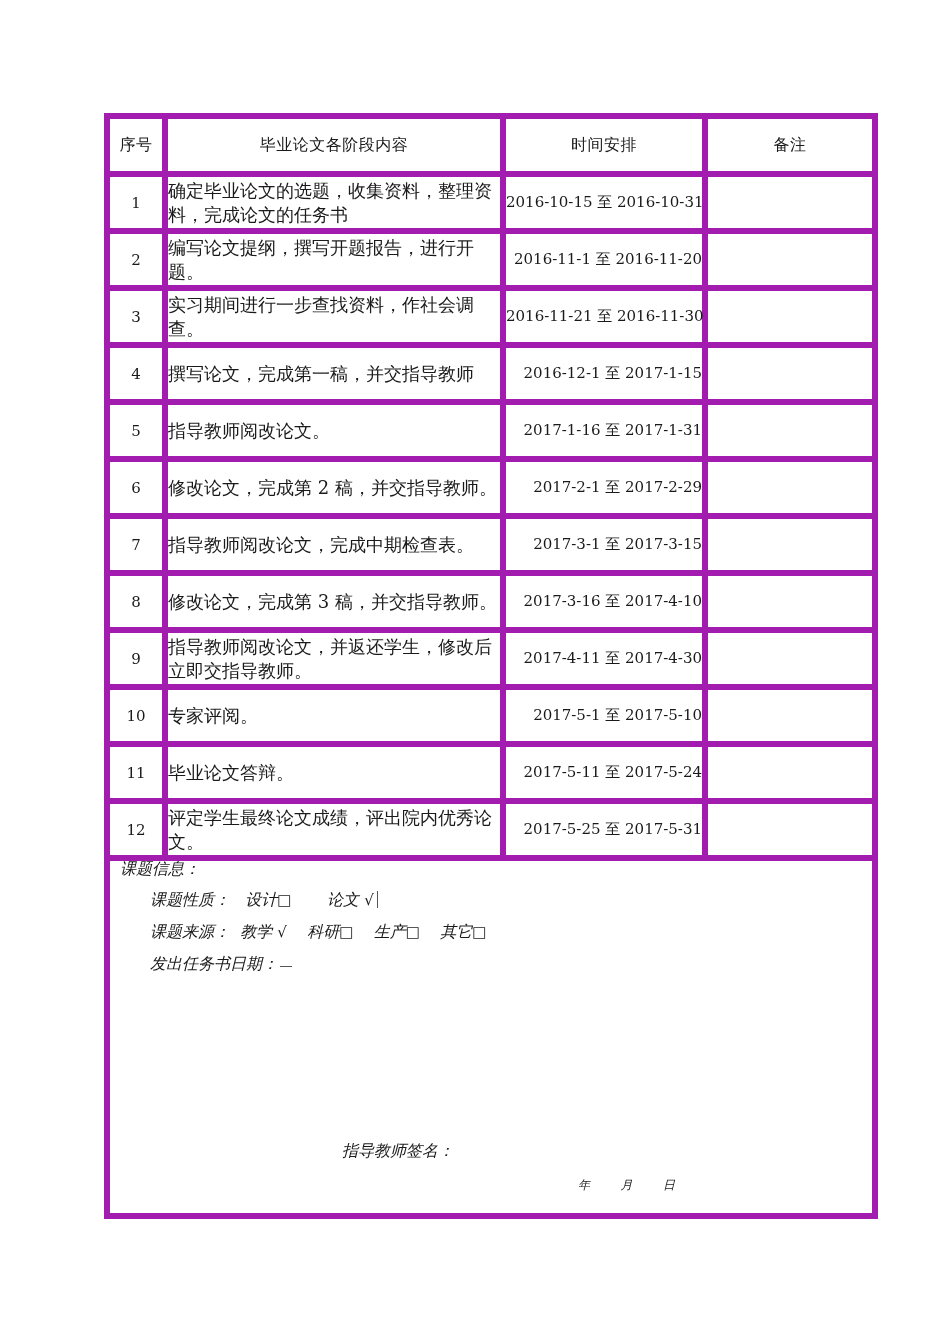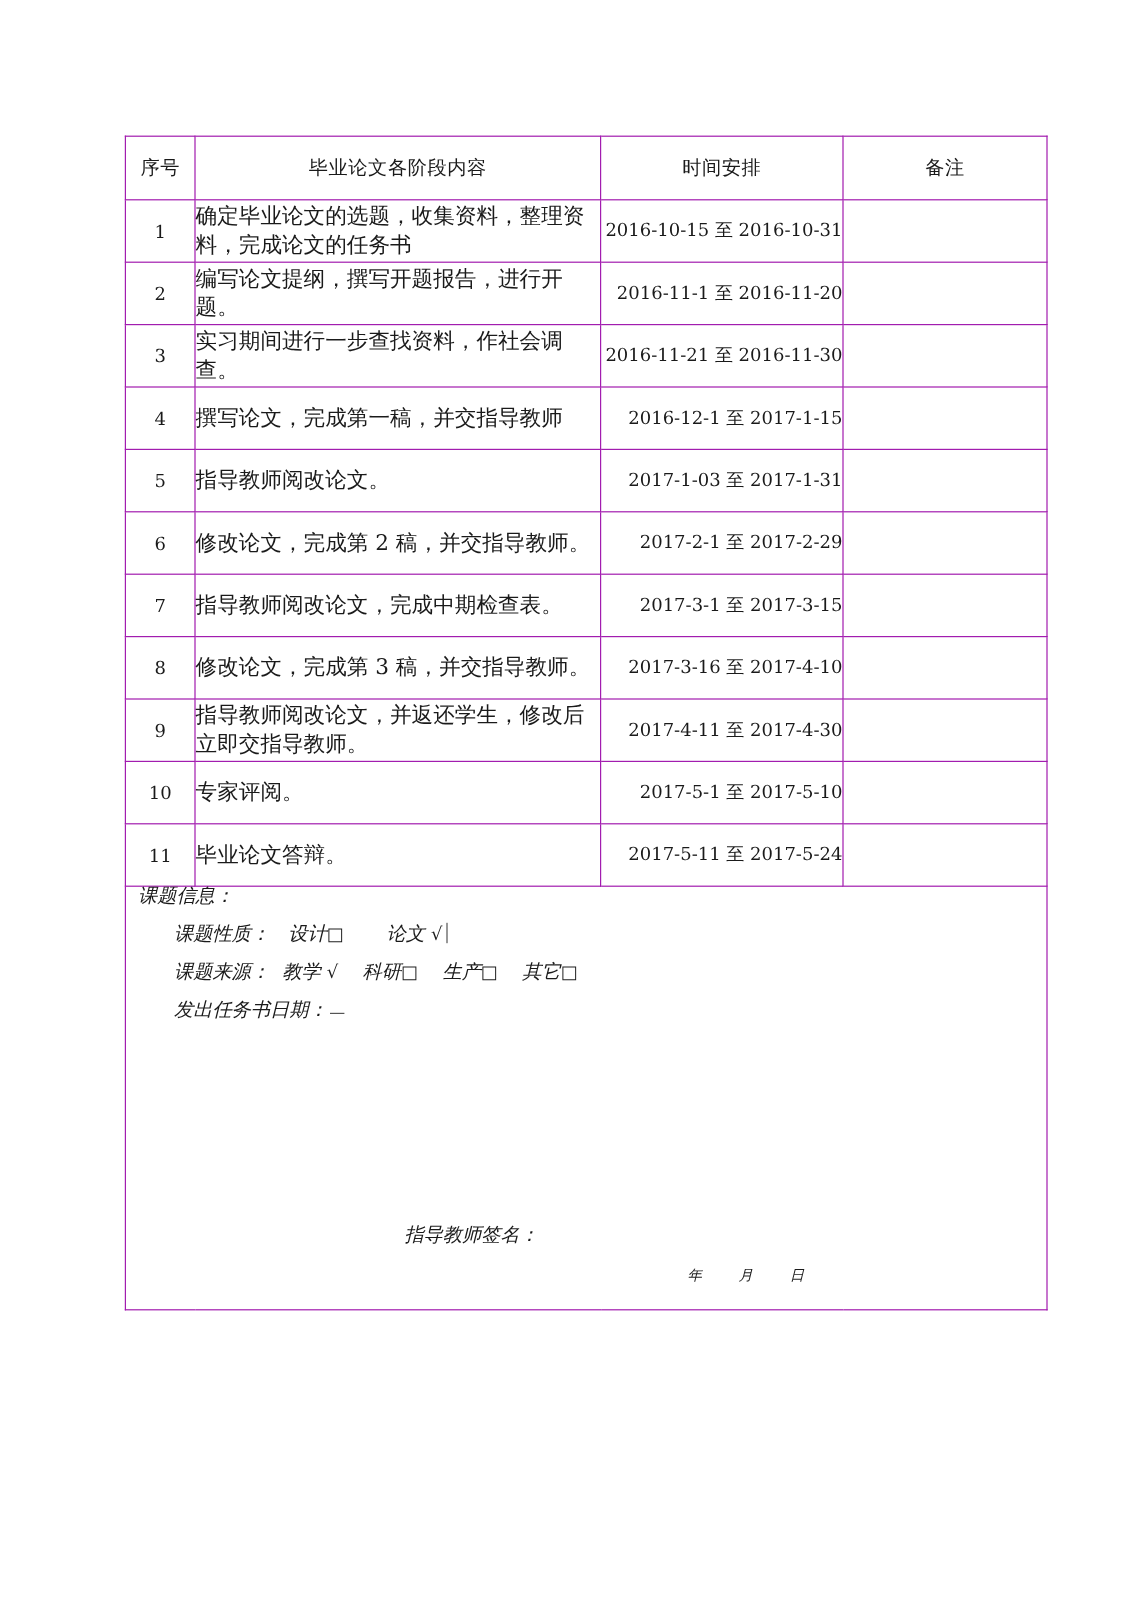--- a/index.html
+++ b/index.html
@@ -36,7 +36,7 @@
   }
   .sched-table td,
   .sched-table th {
-    border: 1px solid #a21caf;
+    border: 6px solid #a21caf;
     padding: 0;
     vertical-align: middle;
     font-weight: normal;

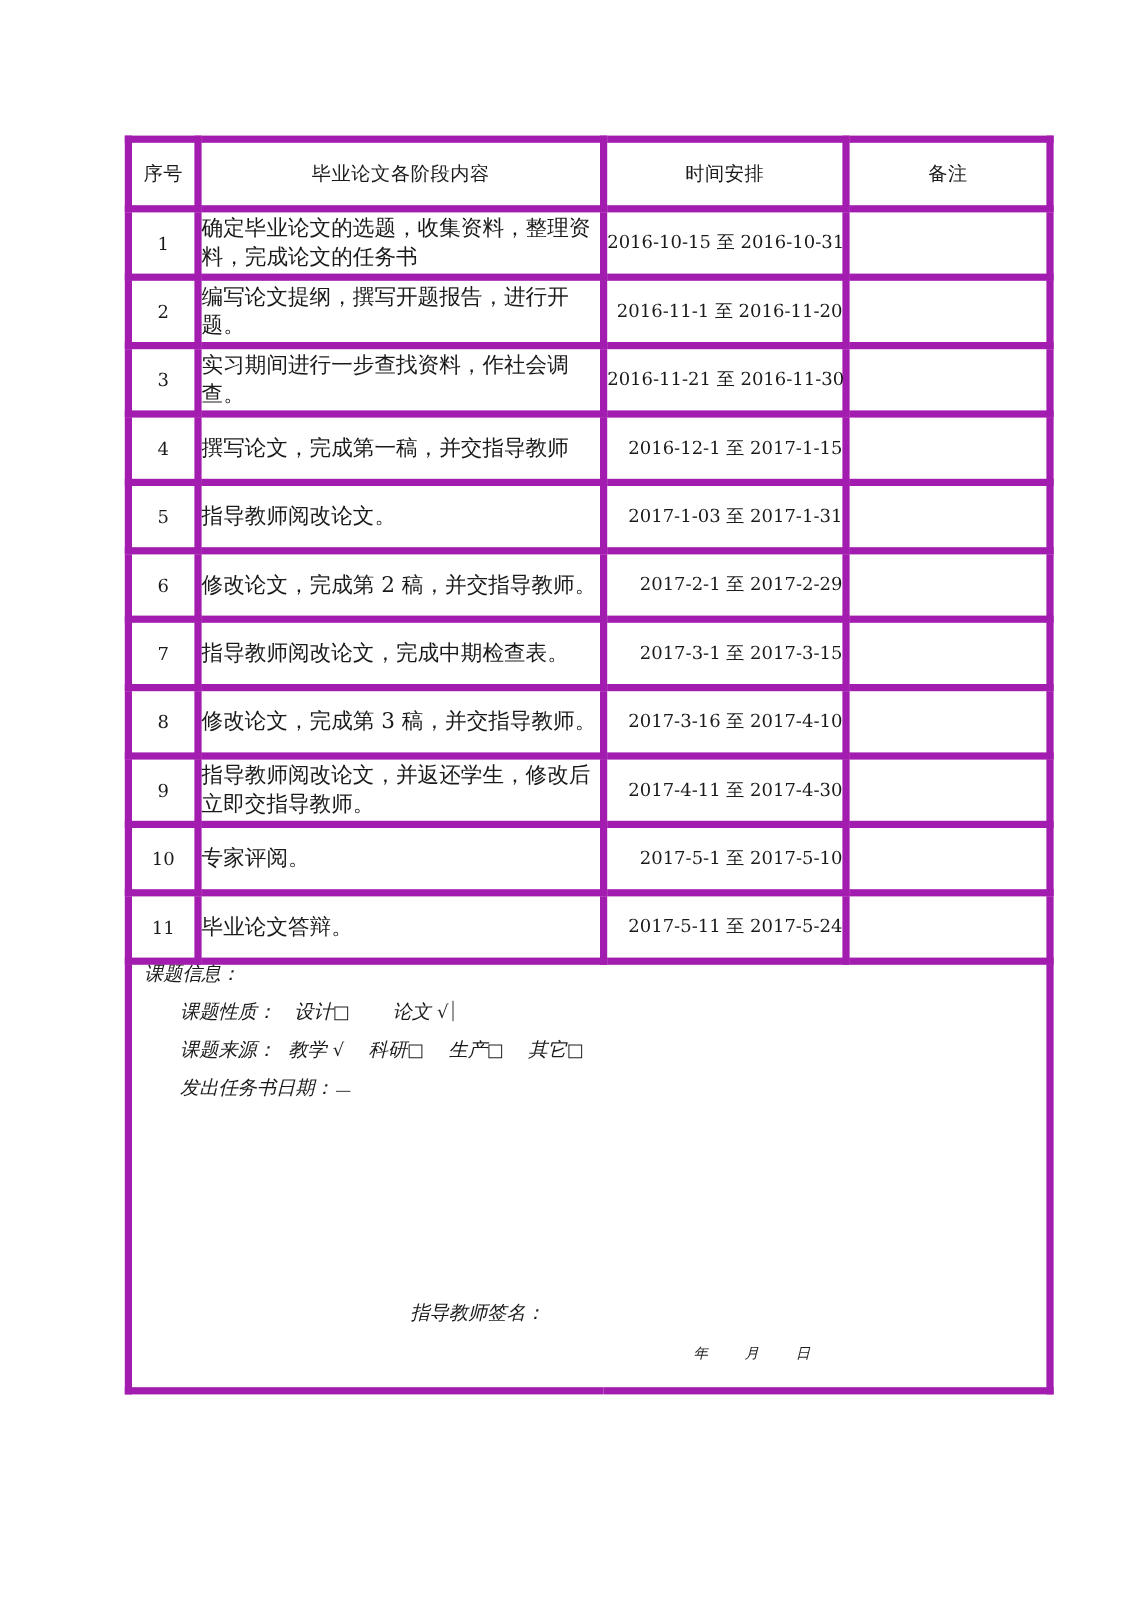--- a/index.html
+++ b/index.html
@@ -202,7 +202,7 @@
       <tr class="body-row">
         <td class="cell-no">5</td>
         <td class="cell-stage">指导教师阅改论文。</td>
-        <td class="cell-time">2017-1-03 至 2017-1-31</td>
+        <td class="cell-time">2017-1-16 至 2017-1-31</td>
         <td class="cell-remark"></td>
       </tr>
       <tr class="body-row">

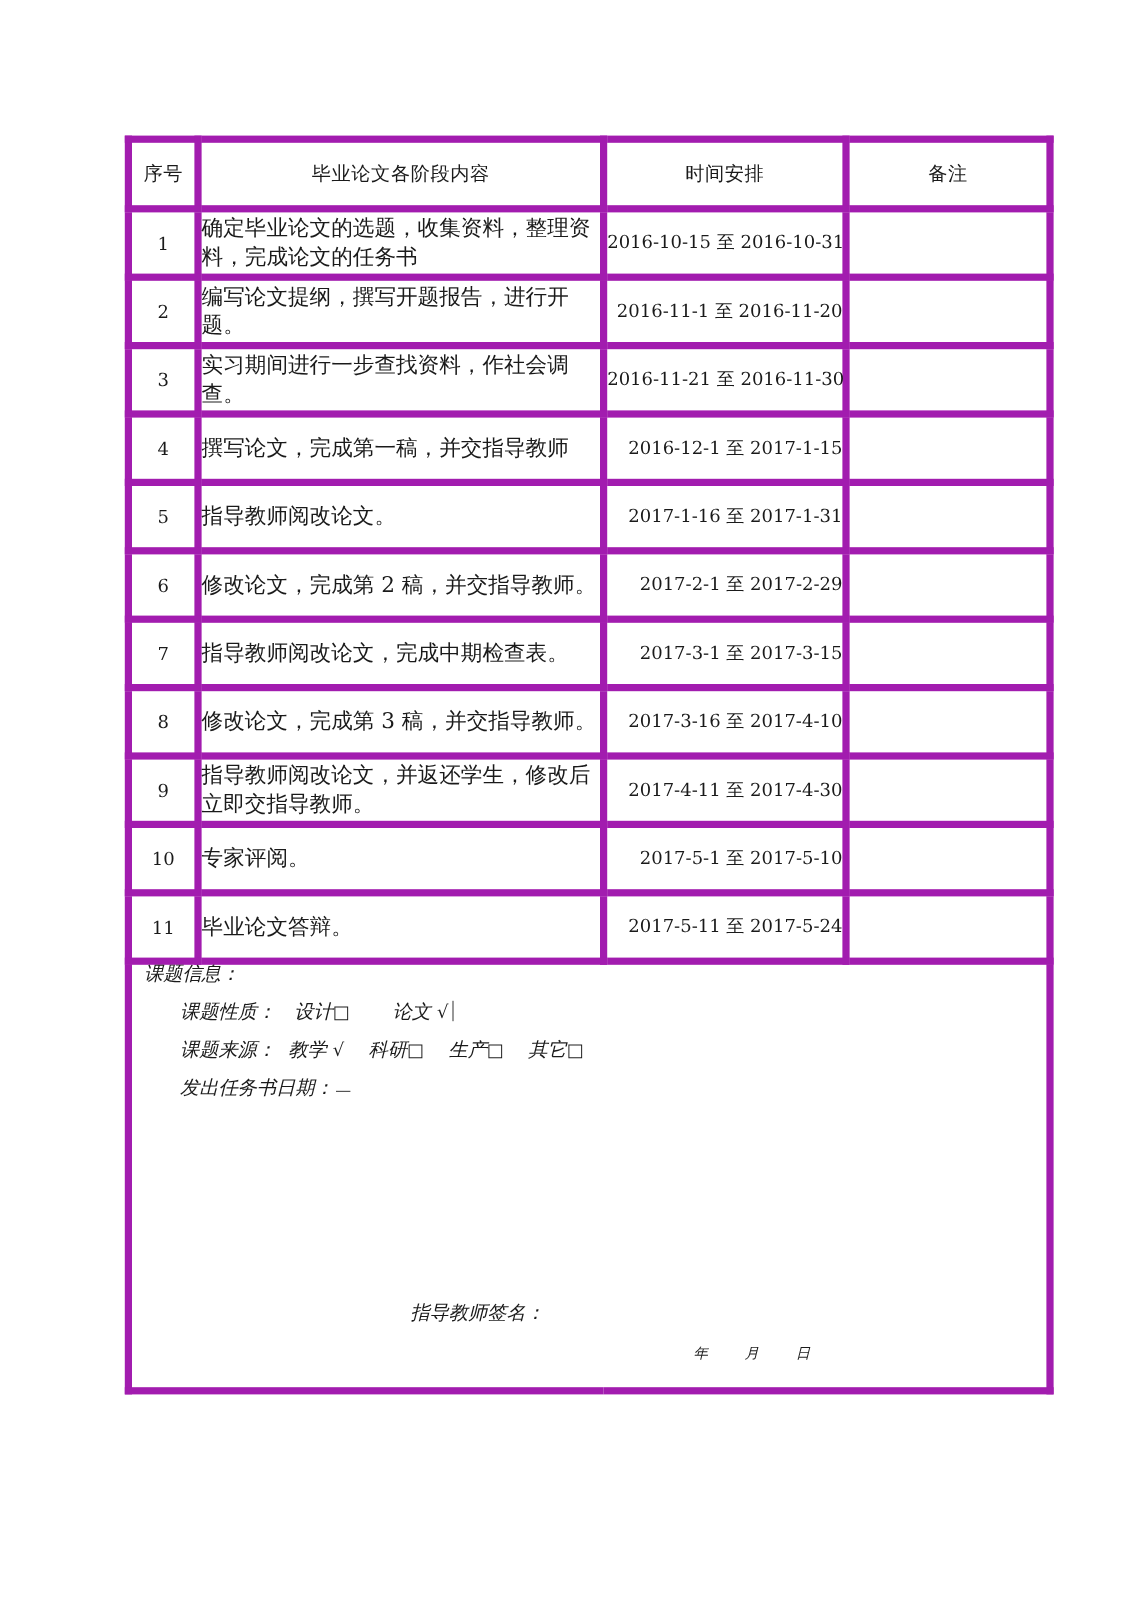--- a/index.html
+++ b/index.html
@@ -241,6 +241,12 @@
         <td class="cell-time">2017-5-11 至 2017-5-24</td>
         <td class="cell-remark"></td>
       </tr>
+      <tr class="body-row">
+        <td class="cell-no">12</td>
+        <td class="cell-stage">评定学生最终论文成绩，评出院内优秀论文。</td>
+        <td class="cell-time">2017-5-25 至 2017-5-31</td>
+        <td class="cell-remark"></td>
+      </tr>
 
       <tr>
         <td class="info-cell" colspan="4">

